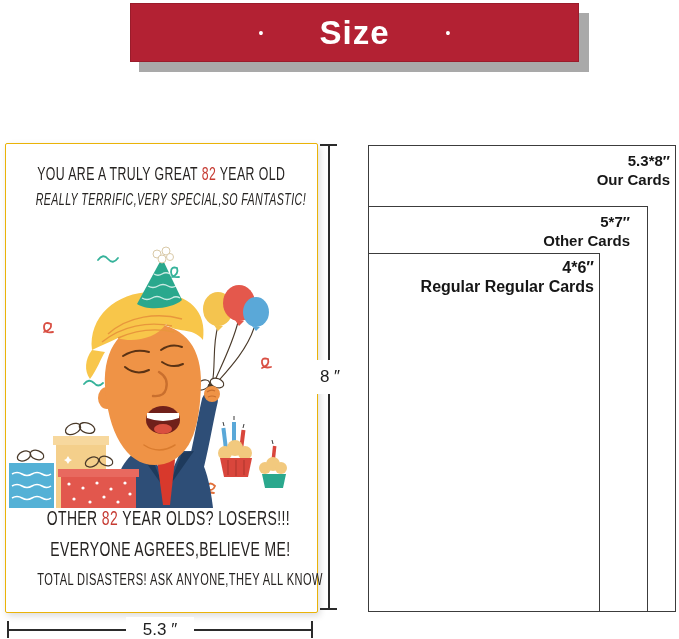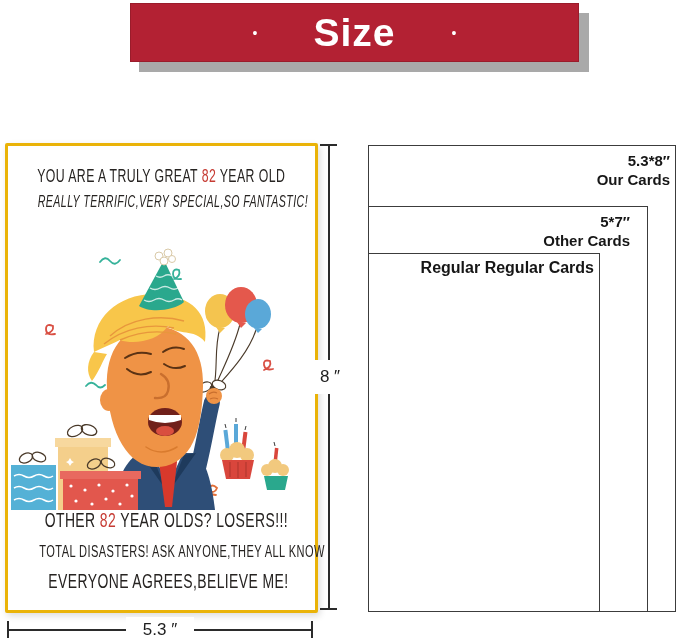--- a/index.html
+++ b/index.html
@@ -13,7 +13,7 @@
   .banner { position:absolute; left:130px; top:3px; width:449px; height:59px;
             background:#b32133; border:1px solid #9a1c2b;
             display:flex; align-items:center; justify-content:center; gap:56px; }
-  .banner-title { color:#ffffff; font-size:39px; font-weight:bold; letter-spacing:1px; }
+  .banner-title { color:#ffffff; font-size:33px; font-weight:bold; letter-spacing:1px; }
   .banner-dot { color:#ffffff; font-size:14px; line-height:1; }
 
   

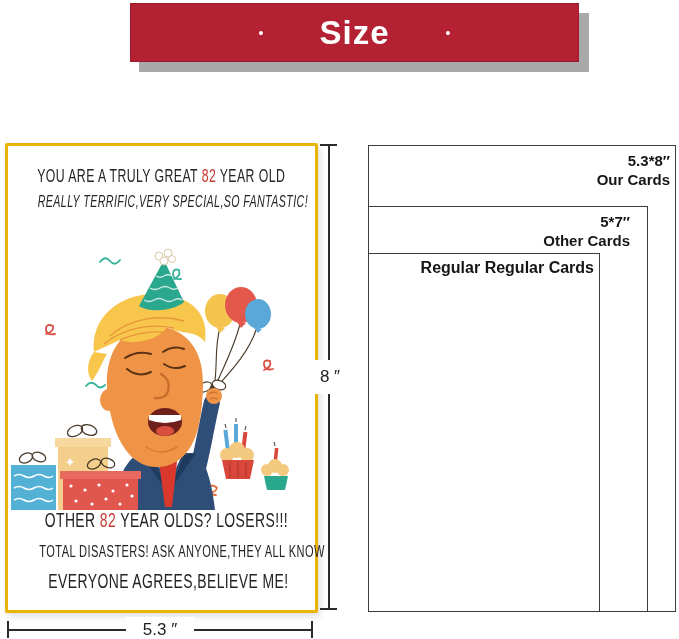--- a/index.html
+++ b/index.html
@@ -18,7 +18,7 @@
 
   
   .card { position:absolute; left:5px; top:143px; width:313px; height:470px;
-          background:#fff; border:3px solid #eab308; border-radius:2px;
+          background:#fff; border:1px solid #eab308; border-radius:2px;
           box-shadow:2px 3px 7px rgba(0,0,0,0.14); }
   .card-text-top { position:absolute; top:15px; left:0; width:100%; text-align:center;
                    color:#262321; }

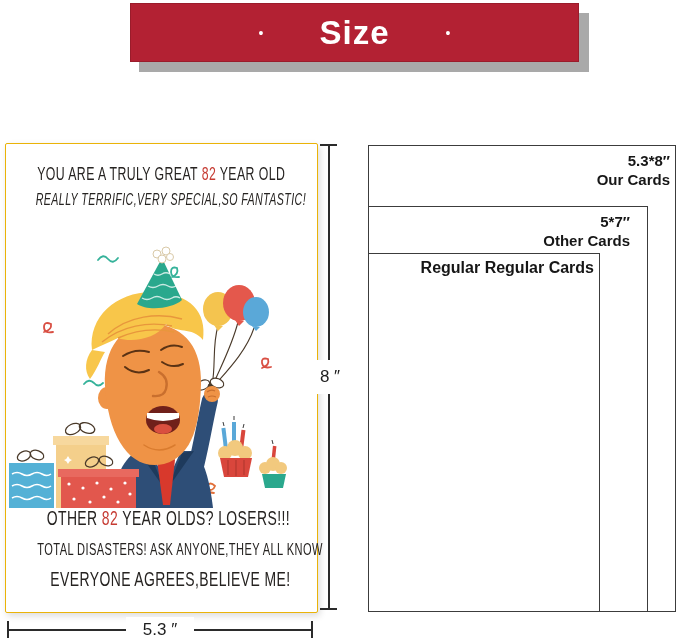--- a/index.html
+++ b/index.html
@@ -261,6 +261,7 @@
     <div>Other Cards</div>
   </div>
   <div class="size-label label-regular">
+    <div>4*6″</div>
     <div>Regular Regular Cards</div>
   </div>
 

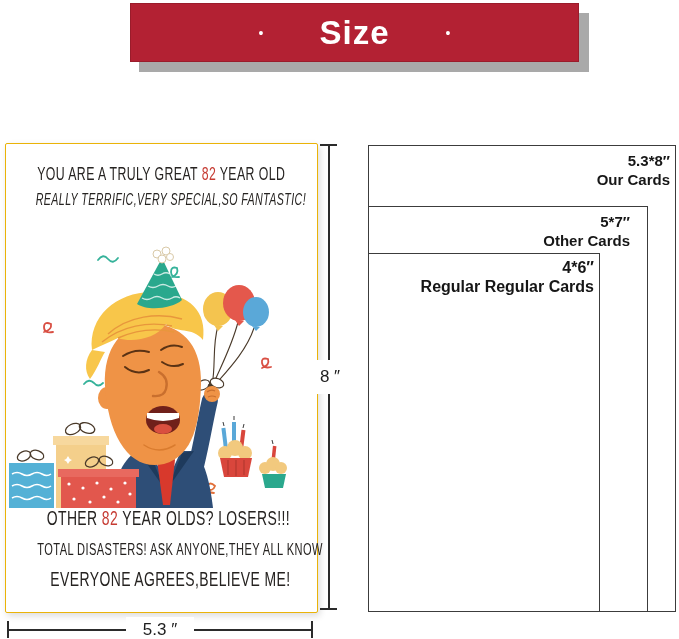--- a/index.html
+++ b/index.html
@@ -233,8 +233,8 @@
 
     <div class="card-text-bottom">
       <div class="ln lb1"><span class="hw"><span>OTHER </span><span class="red">82</span><span> YEAR OLDS? LOSERS!!!</span></span></div>
+      <div class="ln lb3"><span class="hw">EVERYONE AGREES,BELIEVE ME!</span></div>
       <div class="ln lb2"><span class="hw">TOTAL DISASTERS! ASK ANYONE,THEY ALL KNOW</span></div>
-      <div class="ln lb3"><span class="hw">EVERYONE AGREES,BELIEVE ME!</span></div>
     </div>
   </div>
 

